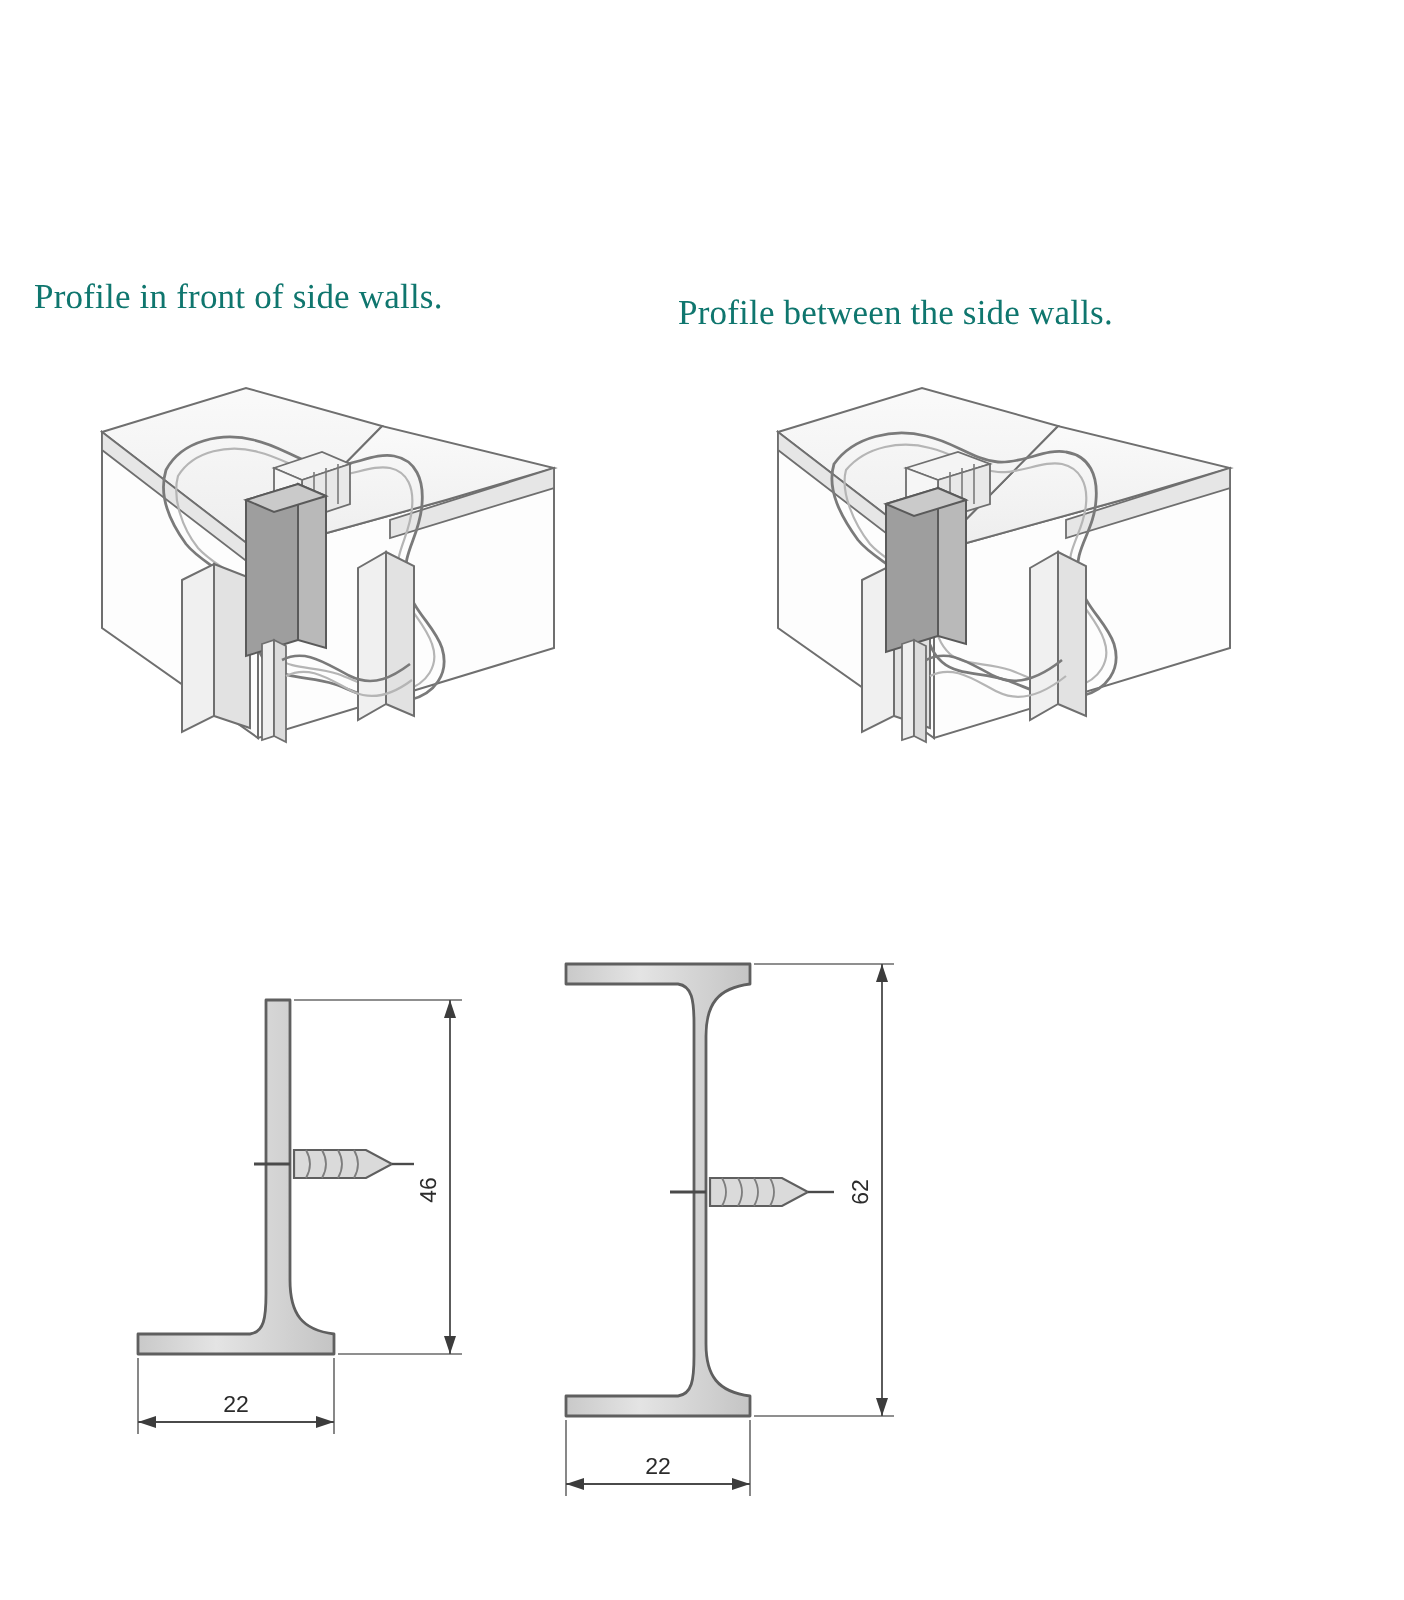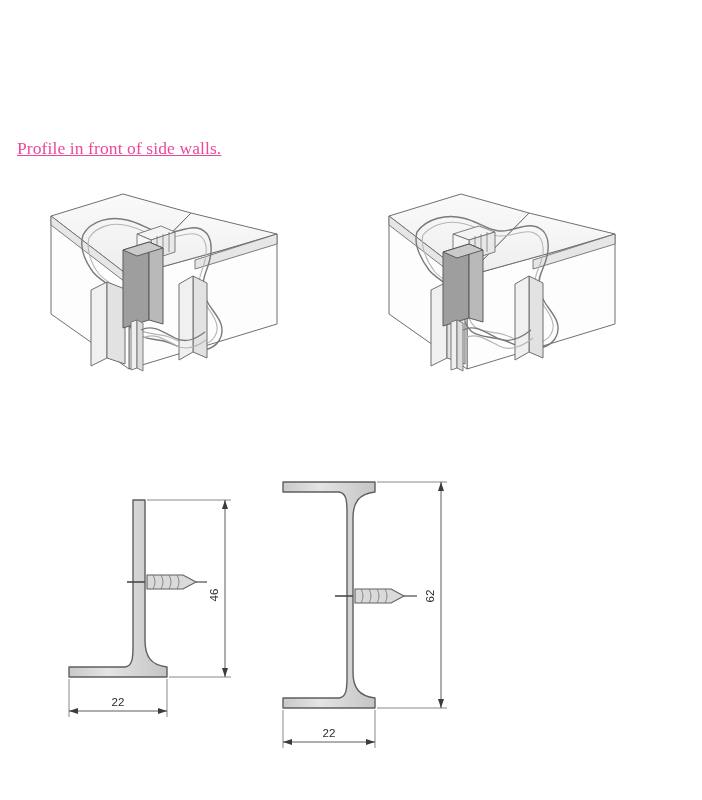--- a/index.html
+++ b/index.html
@@ -28,10 +28,9 @@
     position: absolute;
     font-family: "Liberation Serif", "DejaVu Serif", serif;
     font-size: 17.5px;
-    color: #ec4899;
+    color: #0f766e;
     white-space: nowrap;
     letter-spacing: 0.1px;
-    text-decoration: underline;
   }
   #caption-left  { left: 17px;  top: 138px; }
   #caption-right { left: 339px; top: 146px; }

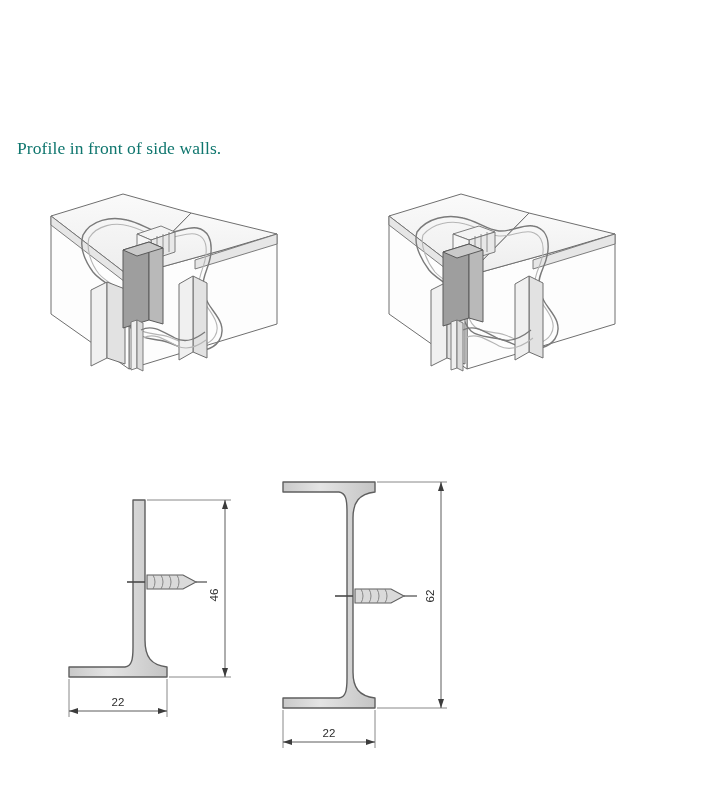--- a/index.html
+++ b/index.html
@@ -58,6 +58,7 @@
 
   <div class="caption" id="caption-left">Profile in front of side walls.</div>
 
+  <div class="caption" id="caption-right">Profile between the side walls.</div>
 
   <div class="iso-wrap" id="iso-left">
     <svg width="232" height="218" viewBox="0 0 232 218">

